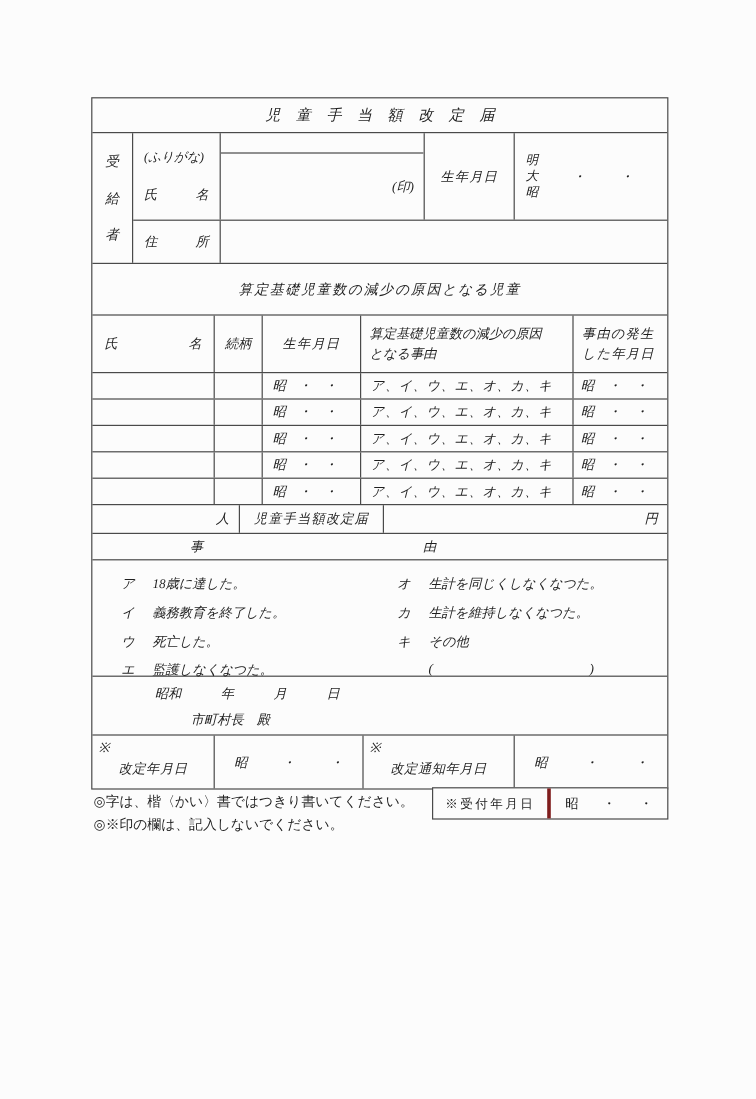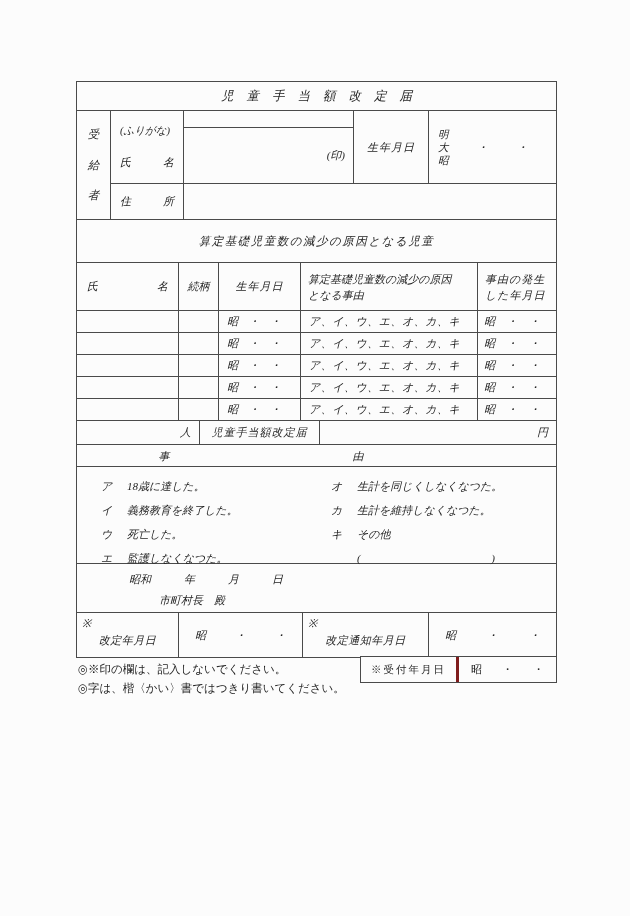--- a/index.html
+++ b/index.html
@@ -406,8 +406,8 @@
   </div>
 
   <div class="notes">
+    <div>◎字は、楷〈かい〉書ではつきり書いてください。</div>
     <div>◎※印の欄は、記入しないでください。</div>
-    <div>◎字は、楷〈かい〉書ではつきり書いてください。</div>
   </div>
 
 </div>

